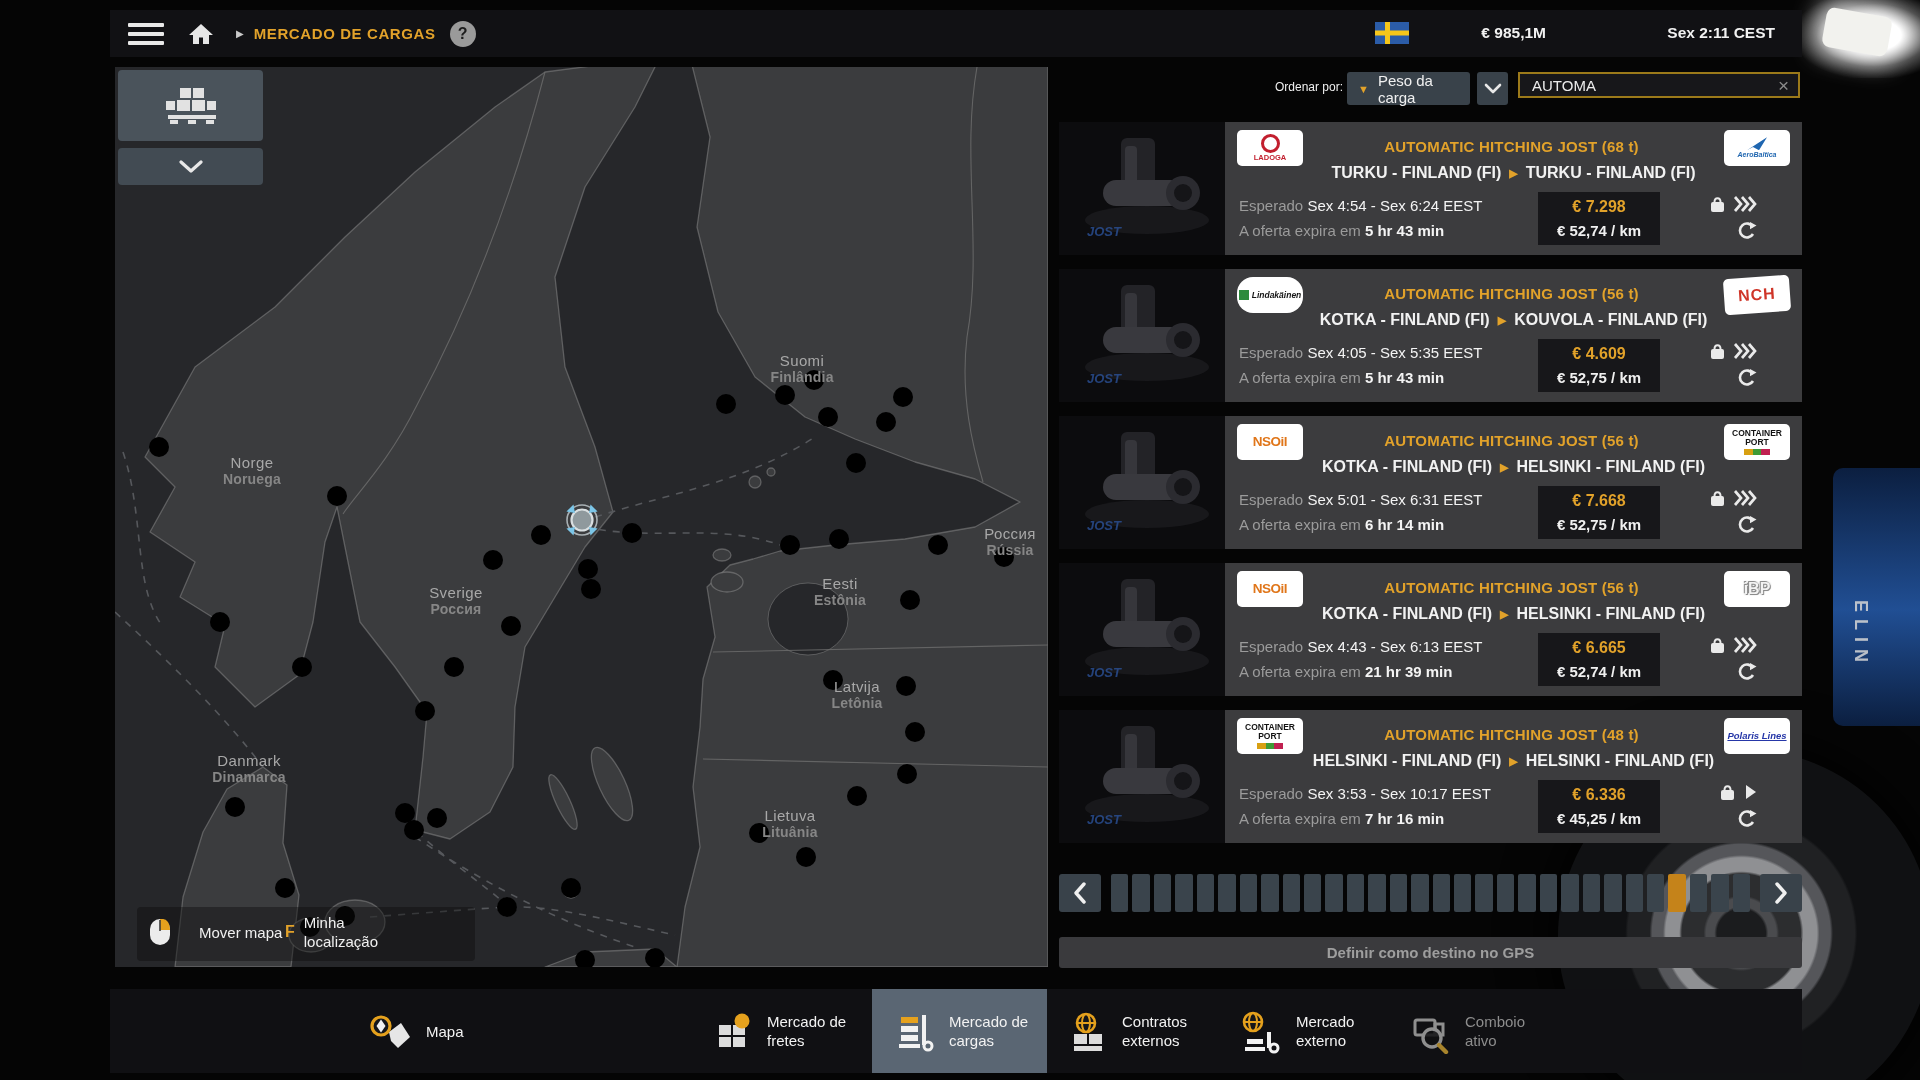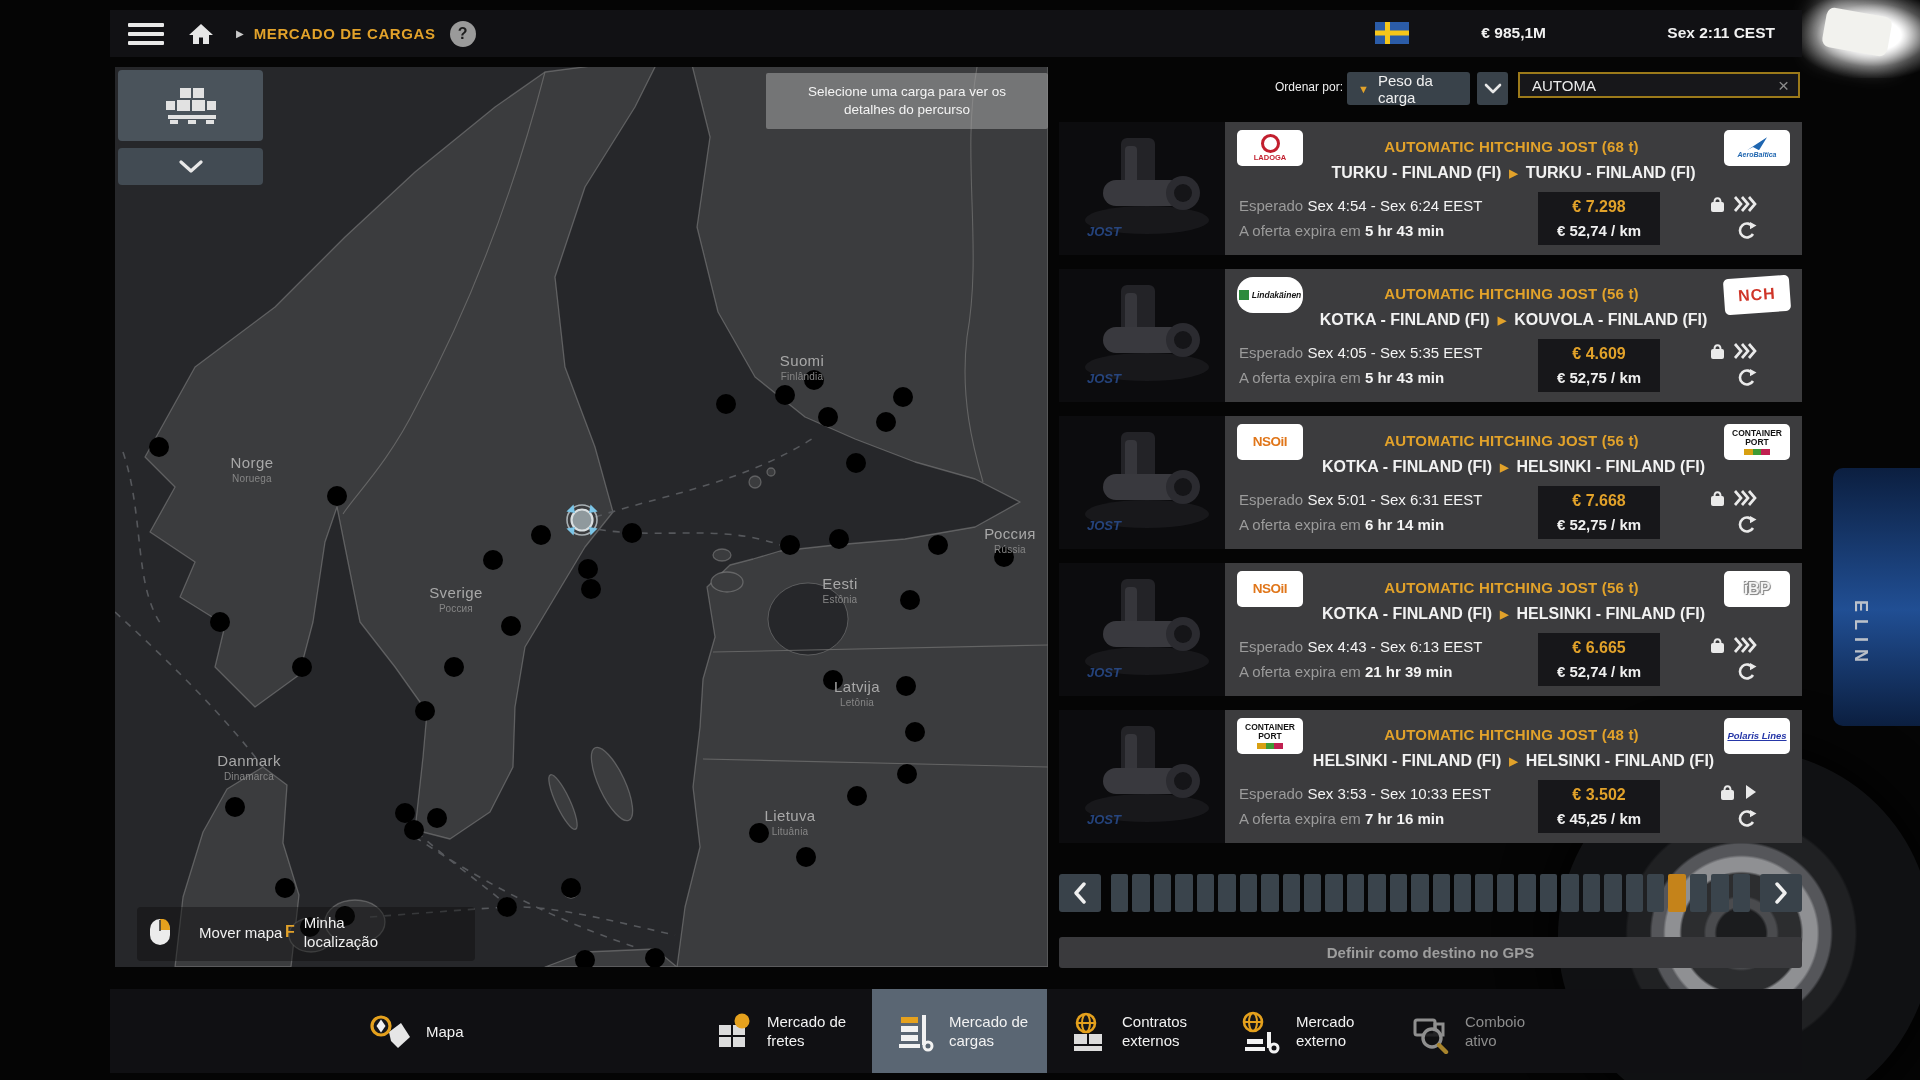--- a/index.html
+++ b/index.html
@@ -256,8 +256,6 @@
         <div class="country" style="left: 895px; top: 459px;"><span>Россия</span><small>Rússia</small></div>
       </div>
 
-    <div class="map-tooltip">Selecione uma carga para ver os
-detalhes do percurso</div>
 
     <div class="map-btn-big">
       <span>

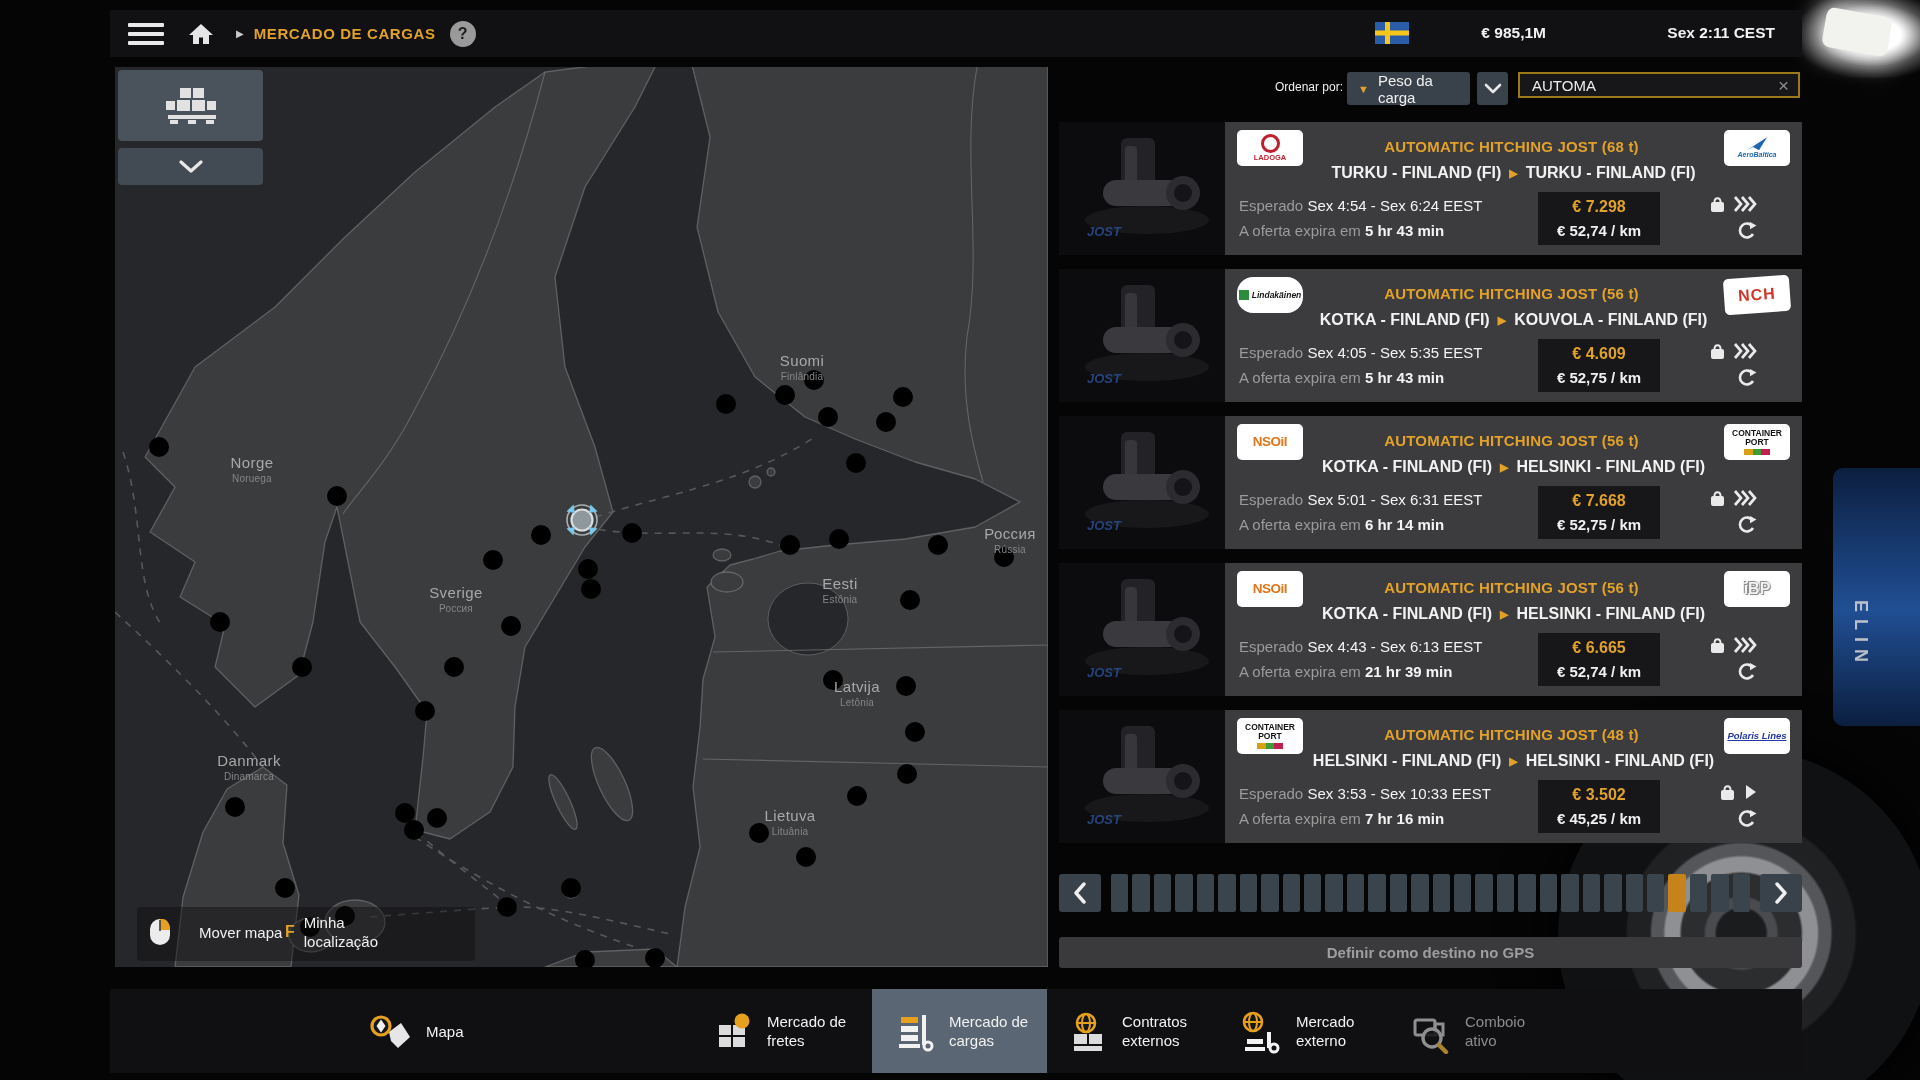--- a/index.html
+++ b/index.html
@@ -39,7 +39,7 @@
   
   .map-panel{position:absolute;z-index:1;left:115px;top:67px;width:933px;height:900px;background:#26272a;overflow:hidden}
   .country{position:absolute;transform:translateX(-50%);text-align:center;color:#a8a8a8;font-size:15px;line-height:16px;letter-spacing:.4px;pointer-events:none}
-  .country small{display:block;font-size:10px;color:#868686;font-weight:normal;letter-spacing:.2px}
+  .country small{display:block;font-size:14px;color:#868686;font-weight:bold;letter-spacing:.2px}
   .map-labels{position:absolute;inset:0;pointer-events:none}
   .map-tooltip{position:absolute;top:6px;right:0;width:282px;height:56px;background:rgba(158,158,158,.58);
     color:#f4f4f4;font-size:13.5px;line-height:18px;display:flex;align-items:center;justify-content:center;text-align:center;white-space:pre-line;border-radius:2px}

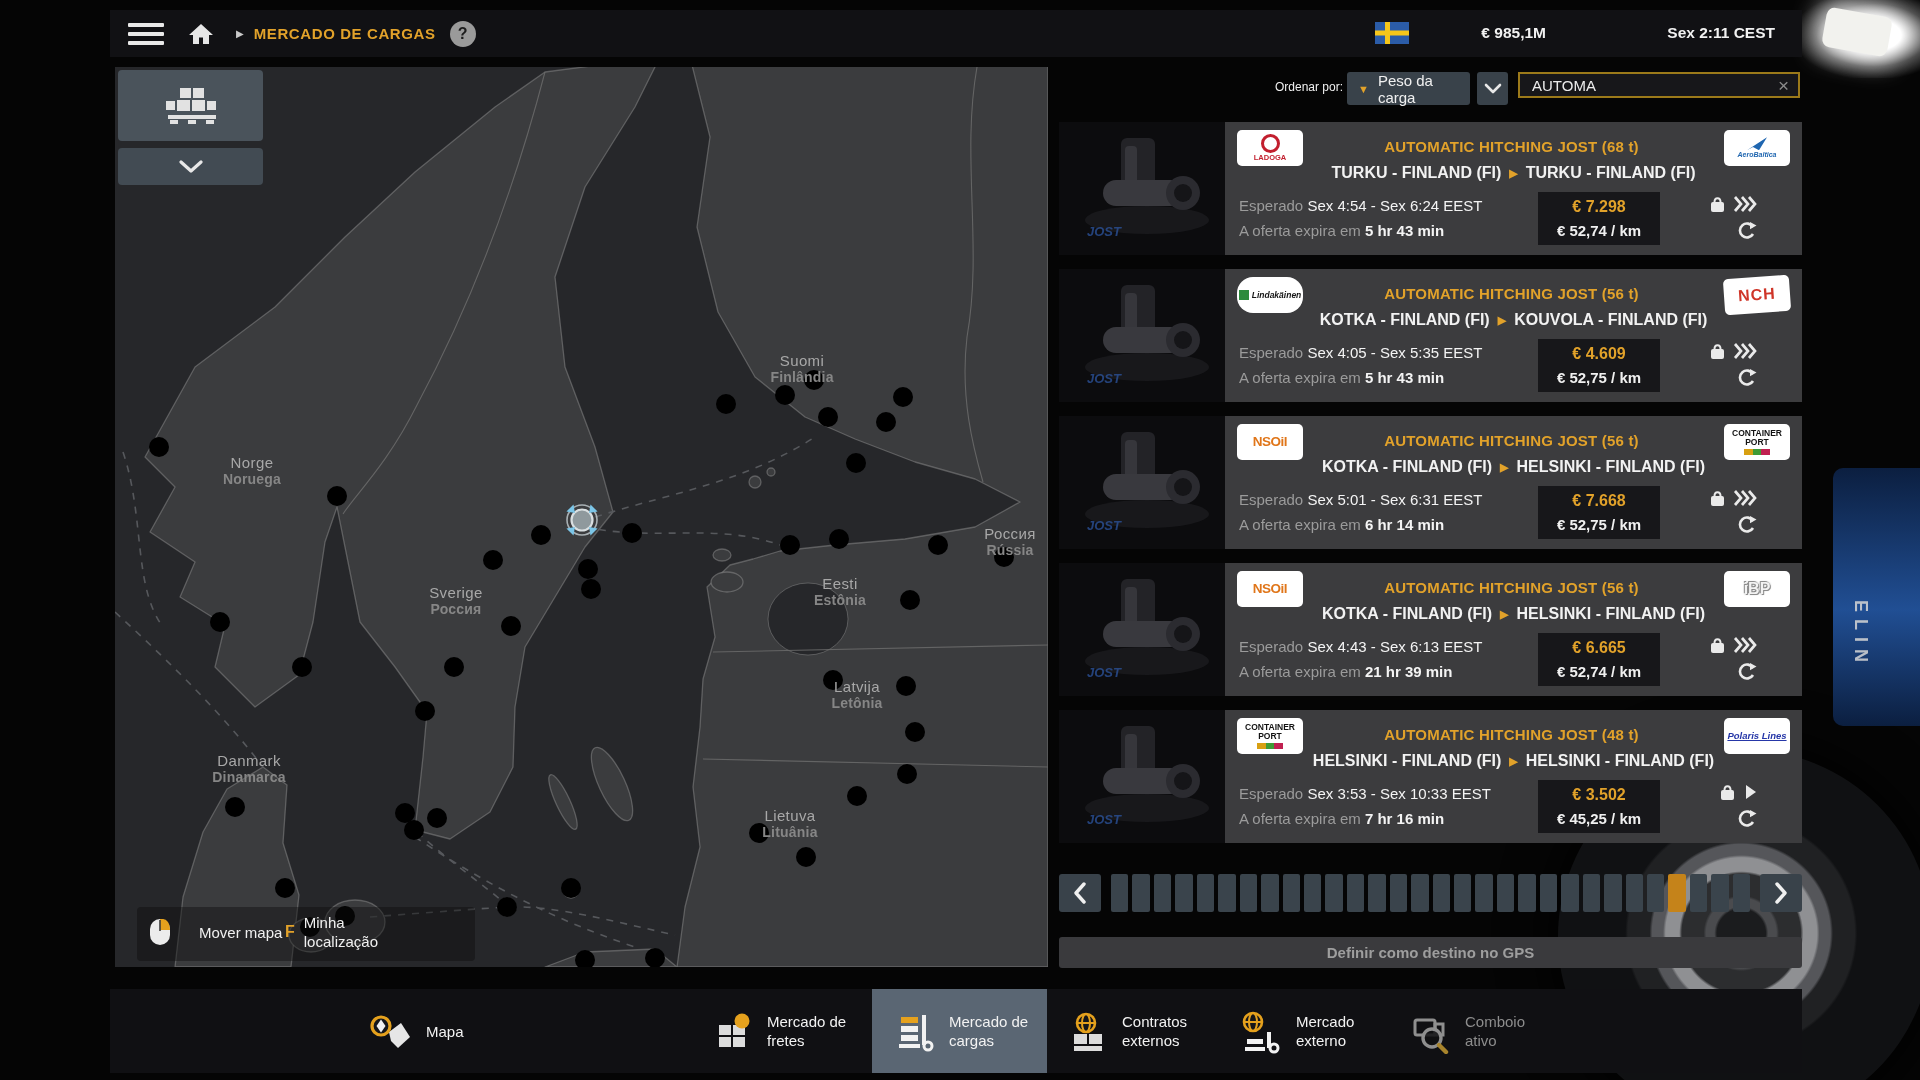--- a/index.html
+++ b/index.html
@@ -589,7 +589,7 @@
         <span>HELSINKI - FINLAND (FI)</span>
       </div>
       <div class="meta">
-        <div><span class="lbl">Esperado</span> <span class="val">Sex 3:53 - Sex 10:33 EEST</span></div>
+        <div><span class="lbl">Esperado</span> <span class="val">Sex 3:53 - Sex 10:17 EEST</span></div>
         <div><span class="lbl">A oferta expira em</span> <span class="val bold">7 hr 16 min</span></div>
       </div>
       <div class="price-box">

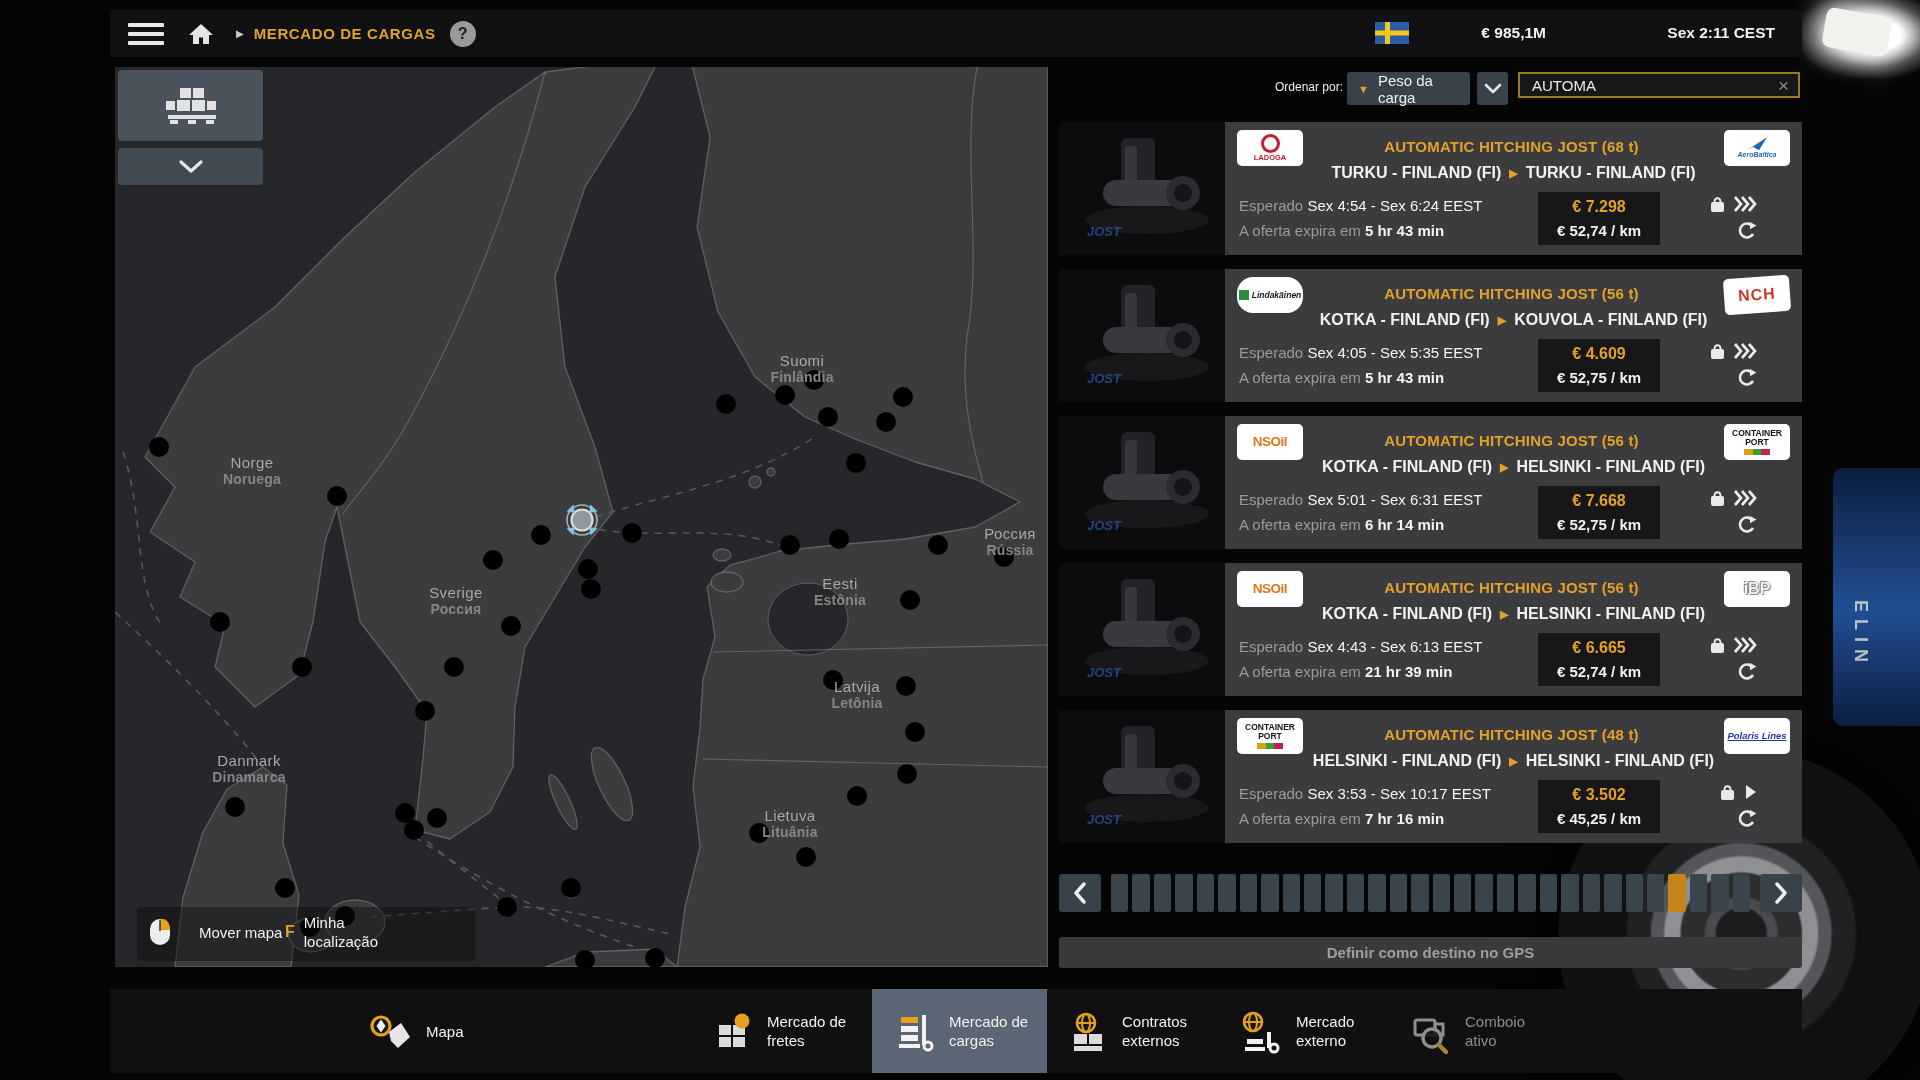--- a/index.html
+++ b/index.html
@@ -593,7 +593,7 @@
         <div><span class="lbl">A oferta expira em</span> <span class="val bold">7 hr 16 min</span></div>
       </div>
       <div class="price-box">
-        <div class="price">€ 3.502</div>
+        <div class="price">€ 6.336</div>
         <div class="rate">€ 45,25 / km</div>
       </div>
       <div class="ci-row">

